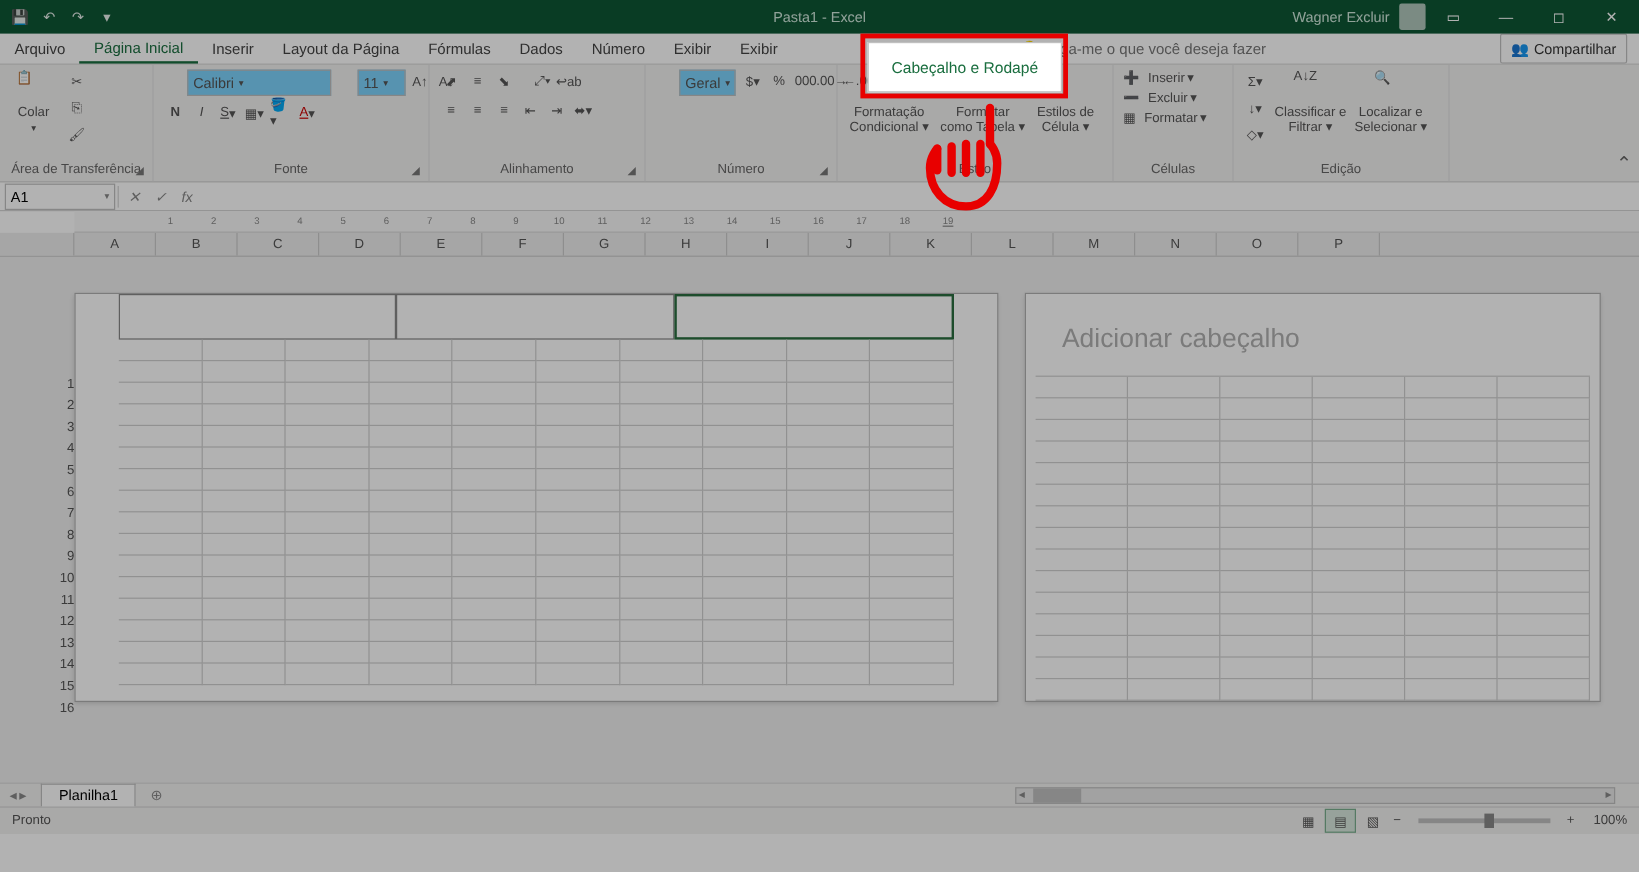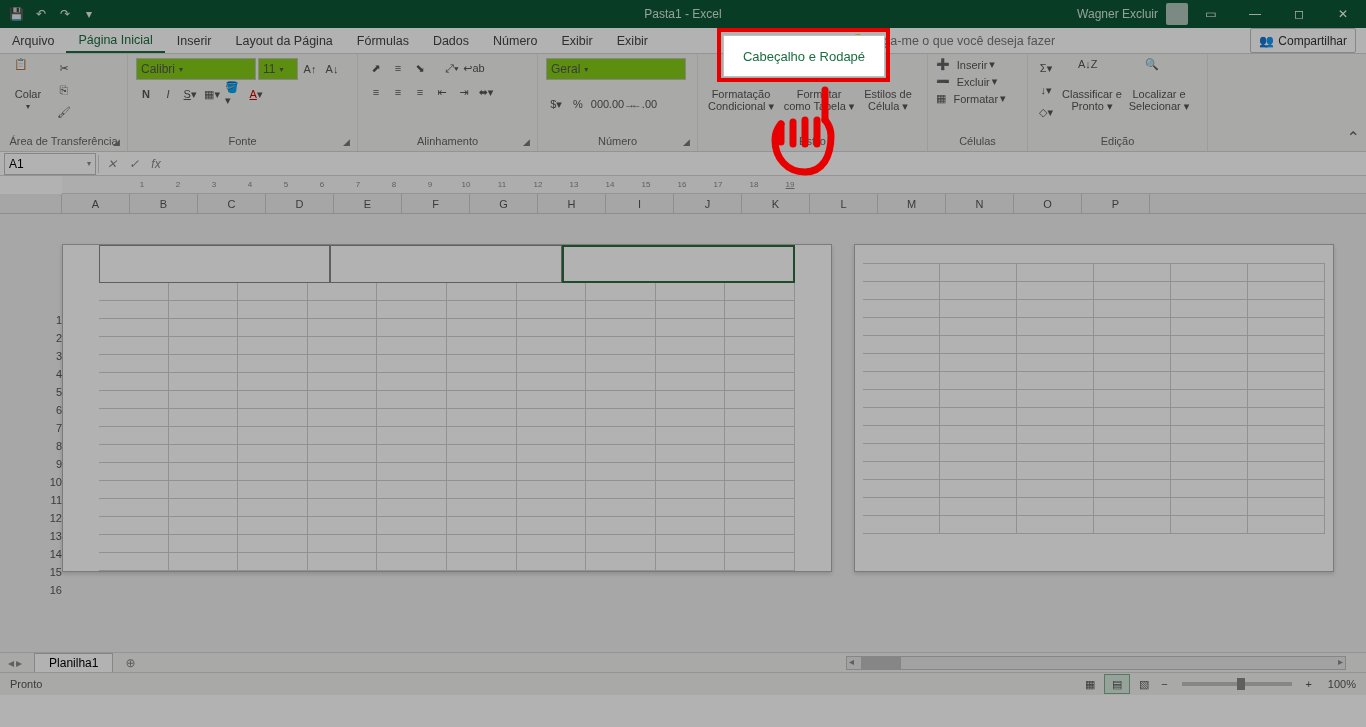--- a/index.html
+++ b/index.html
@@ -41,7 +41,7 @@
 .stack { display: flex; flex-direction: column; gap: 2px; }
 .stack-row { display: flex; gap: 2px; align-items: center; }
 .mini-btn { width: 20px; height: 20px; display: flex; align-items: center; justify-content: center; cursor: pointer; border: 1px solid transparent; }
-.combo { height: 22px; border: 1px solid #c0c0c0; background: #84cc16; display: flex; align-items: center; padding: 0 4px; font-size: 12px; }
+.combo { height: 22px; border: 1px solid #c0c0c0; background: #7dd3fc; display: flex; align-items: center; padding: 0 4px; font-size: 12px; margin-left: 20px; }
 .combo .caret { margin-left: 4px; font-size: 8px; }
 .dialog-launcher { position: absolute; right: 2px; bottom: 2px; width: 12px; height: 12px; font-size: 9px; color: #777; cursor: pointer; }
 .collapse-btn { position: absolute; right: 6px; bottom: 4px; font-size: 16px; color: #666; cursor: pointer; }

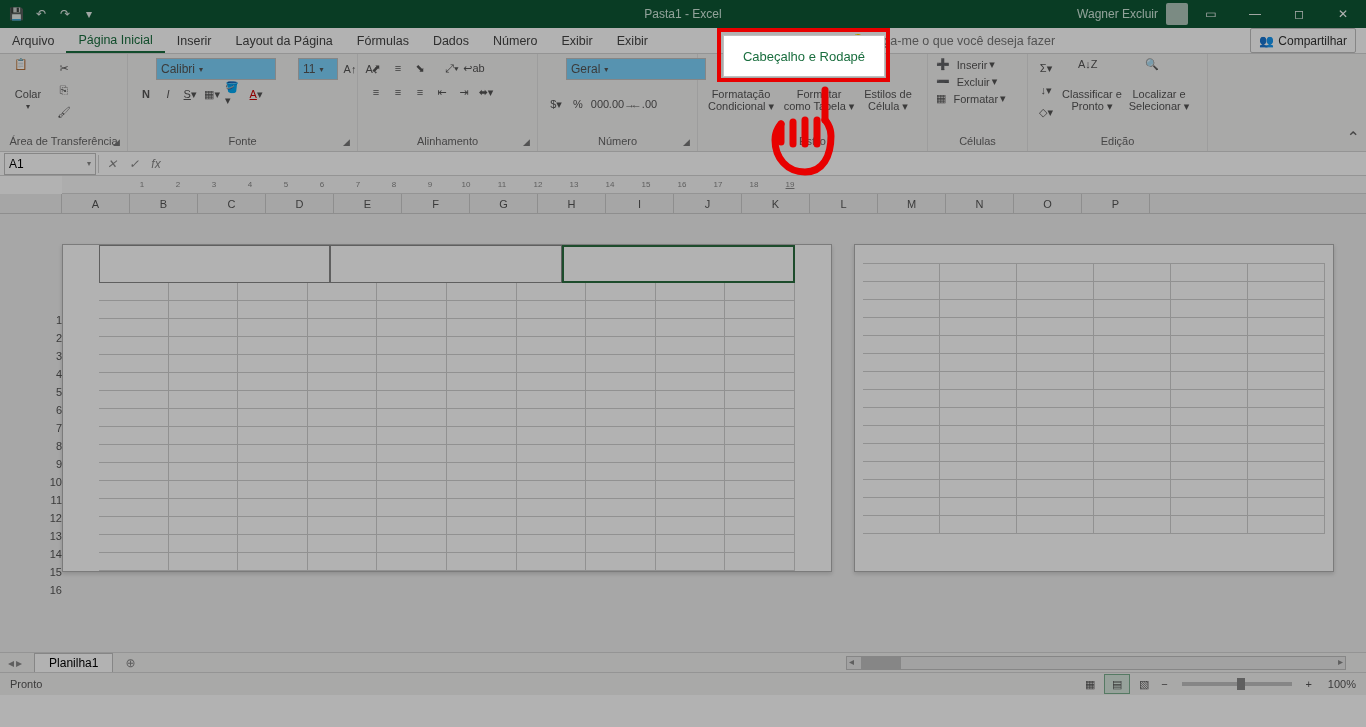--- a/index.html
+++ b/index.html
@@ -218,7 +218,7 @@
   </div>
 
   <div class="ribbon-group" style="width:160px">
-    <div class="group-content" style="flex-direction:column;gap:14px">
+    <div class="group-content" style="flex-direction:row;gap:4px">
       <div class="combo" style="width:140px">
           <span>Geral</span>
           <span class="caret">▾</span>

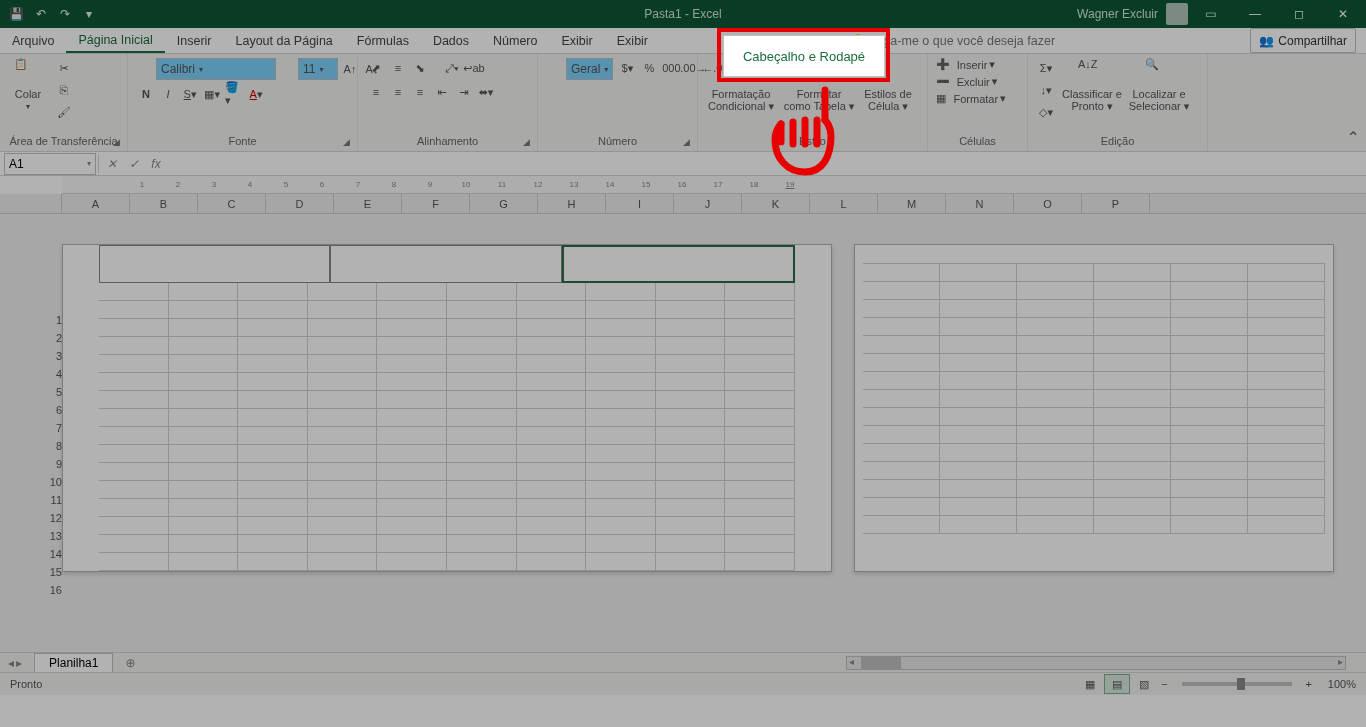--- a/index.html
+++ b/index.html
@@ -273,7 +273,7 @@
       </div>
       <div class="big-btn" style="width:60px">
         <div class="icon">A↓Z</div>
-        <div class="lbl"><span>Classificar e Pronto</span> ▾</div>
+        <div class="lbl"><span>Classificar e Filtrar</span> ▾</div>
       </div>
       <div class="big-btn" style="width:62px">
         <div class="icon">🔍</div>

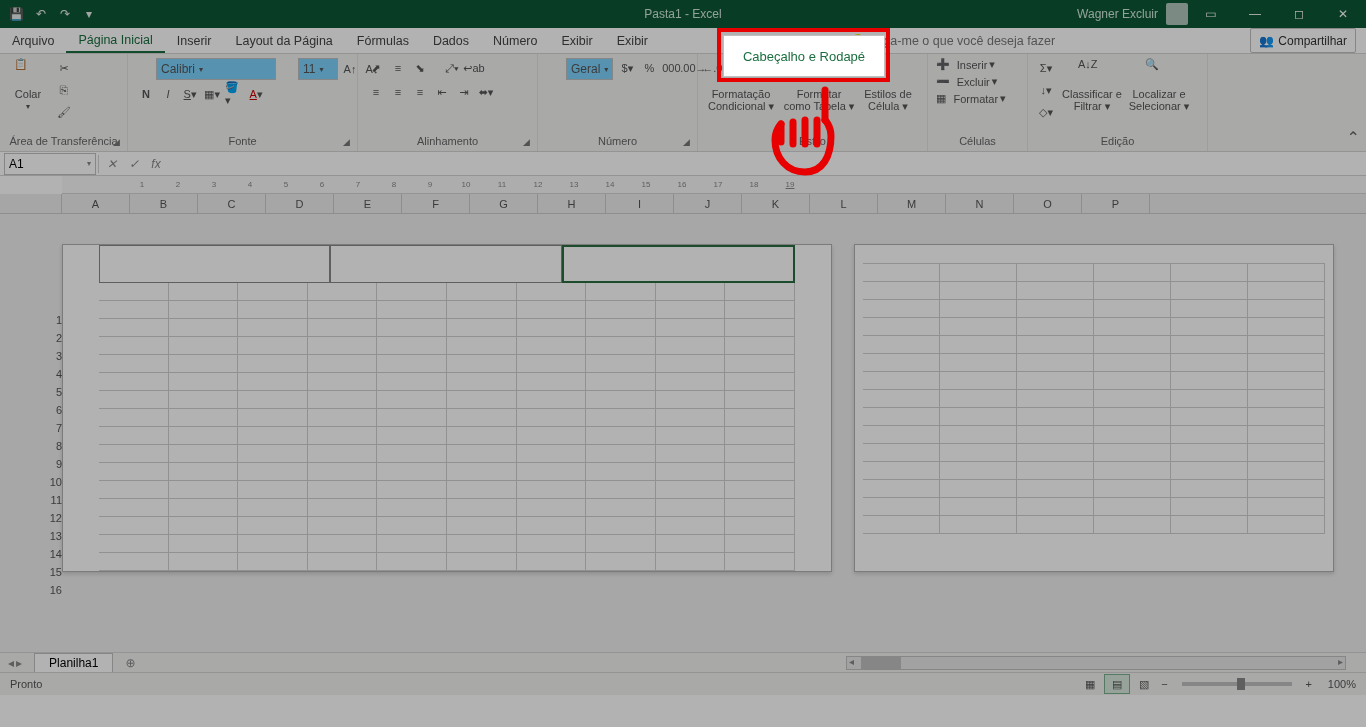--- a/index.html
+++ b/index.html
@@ -565,6 +565,7 @@
     </div>
 
     <div class="page page2">
+      <div class="add-header-text">Adicionar cabeçalho</div>
       <div style="height:18px"></div>
       <div id="page2-grid" style="margin:0 8px;border-top:1px solid #d0d0d0">
       <div class="page-grid-row">

